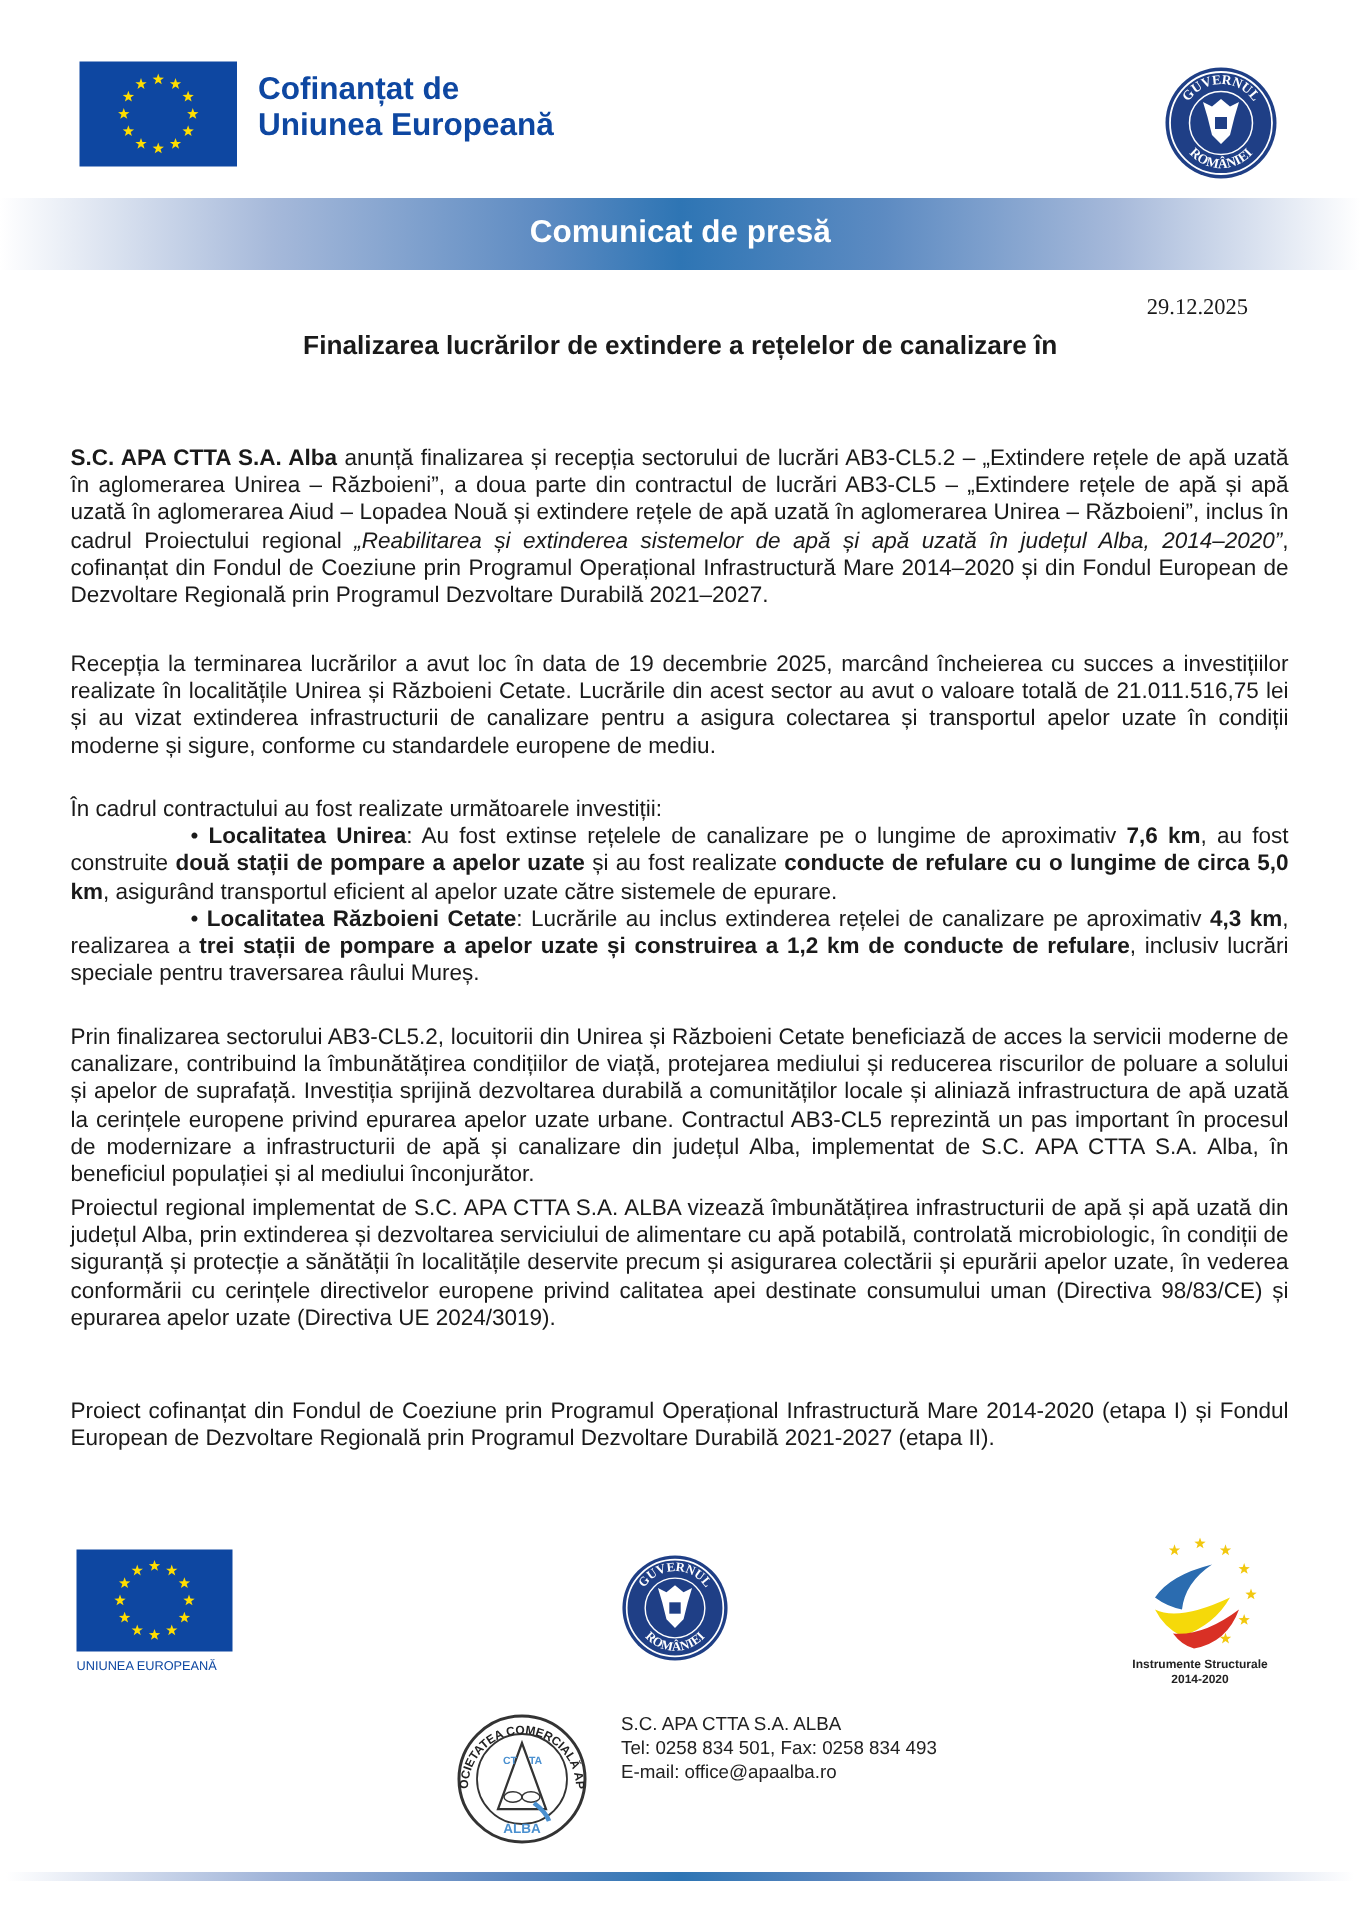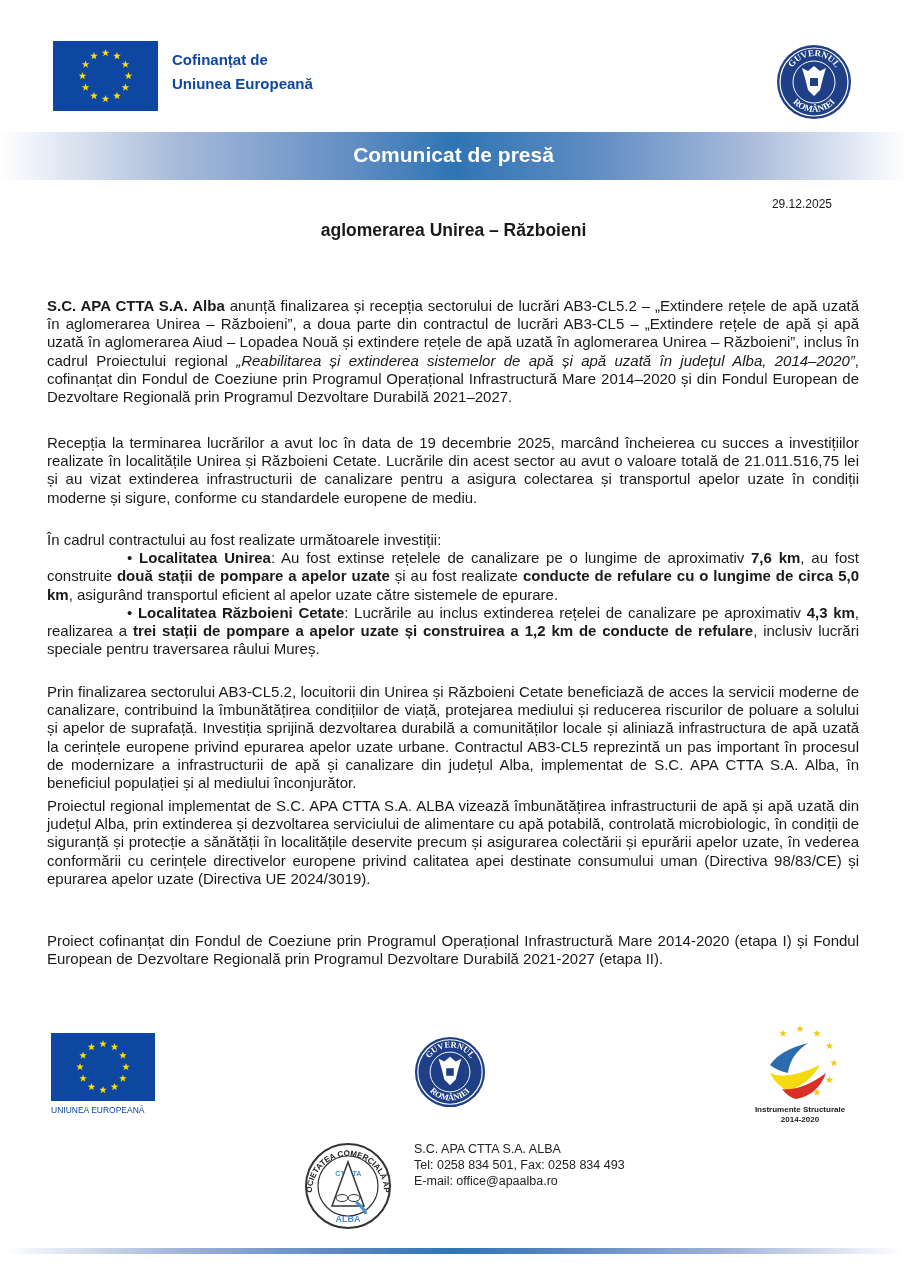--- a/index.html
+++ b/index.html
@@ -9,7 +9,7 @@
 
   
   .eu-flag { left:53px; top:41px; width:105px; height:70px; background:#0e47a1; }
-  .eu-title { left:172px; top:48px; color:#0e47a1; font-weight:bold; font-size:15px; line-height:24px; }
+  .eu-title { left:172px; top:48px; color:#0e47a1; font-weight:bold; font-size:21px; line-height:24px; }
   .gov-seal { left:776px; top:44px; width:76px; height:76px; }
   .banner { left:0; top:132px; width:907px; height:48px;
             background:linear-gradient(to right, #ffffff 0%, #a6b9da 20%, #5d8bc2 40%, #2e75b4 50%, #5d8bc2 65%, #a6b9da 82%, #ffffff 100%); }

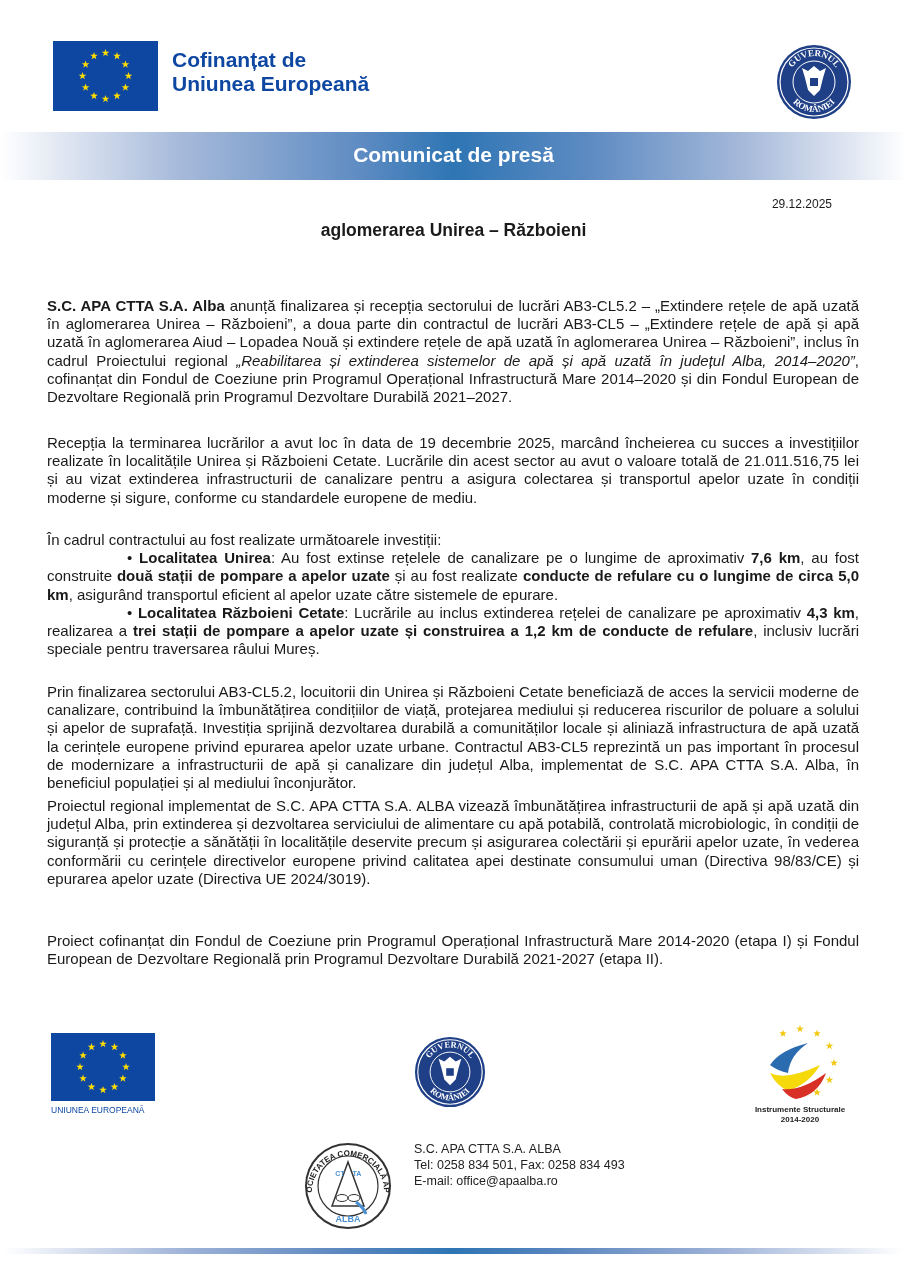--- a/index.html
+++ b/index.html
@@ -15,7 +15,7 @@
             background:linear-gradient(to right, #ffffff 0%, #a6b9da 20%, #5d8bc2 40%, #2e75b4 50%, #5d8bc2 65%, #a6b9da 82%, #ffffff 100%); }
   .banner-text { width:100%; text-align:center; top:11px; color:#ffffff; font-weight:bold; font-size:21px; }
 
-  .date { right:75px; top:197px; font-size:12px; color:#1a1a1a; }
+  .date { right:75px; top:197px; font-size:15px; color:#1a1a1a;font-family:Liberation Serif, serif; }
   .headline { left:100px; width:707px; top:218px; text-align:center; font-weight:bold; font-size:17.5px; line-height:25px; }
 
   .body-text { left:47px; width:812px; font-size:15px; line-height:18.2px; text-align:justify; font-family:"Liberation Sans", sans-serif; }

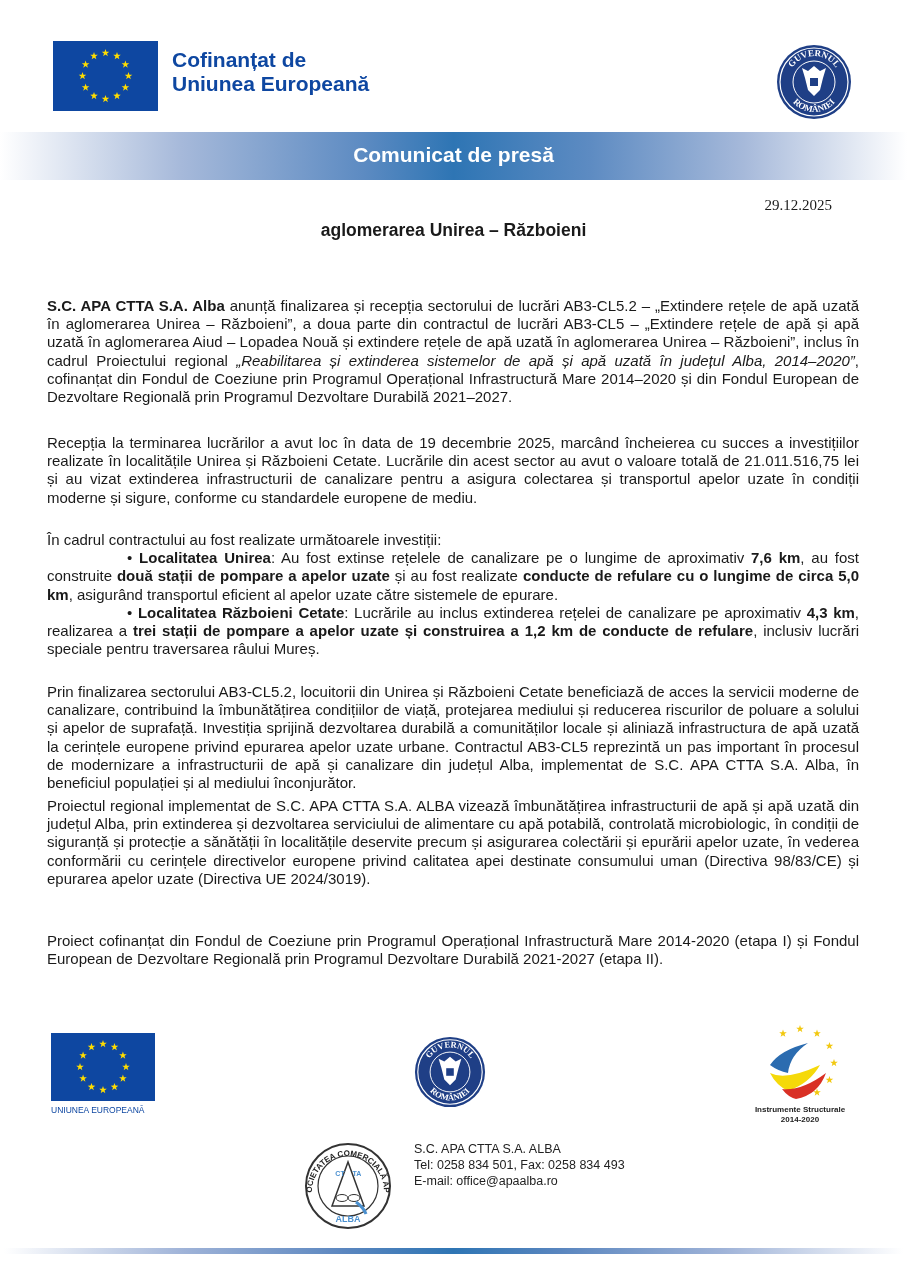--- a/index.html
+++ b/index.html
@@ -88,6 +88,7 @@
 <div class="abs date">29.12.2025</div>
 
 <div class="abs headline">
+  <div>Finalizarea lucrărilor de extindere a rețelelor de canalizare în</div>
   <div>aglomerarea Unirea – Războieni</div>
 </div>
 

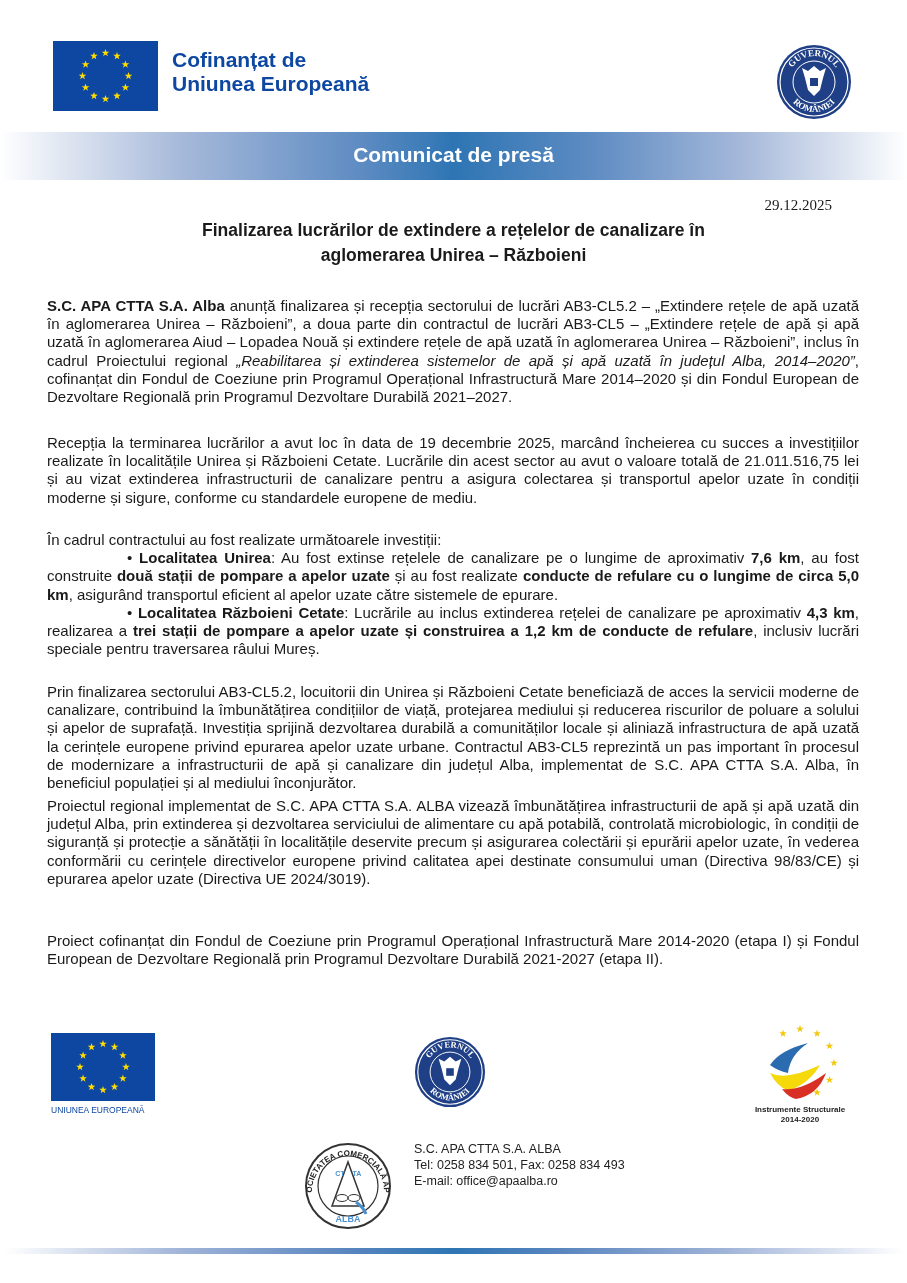--- a/index.html
+++ b/index.html
@@ -89,7 +89,6 @@
 
 <div class="abs headline">
   <div>Finalizarea lucrărilor de extindere a rețelelor de canalizare în</div>
-  <div>aglomerarea Unirea – Războieni</div>
 </div>
 
 <div class="abs body-text" style="top:297px;">

